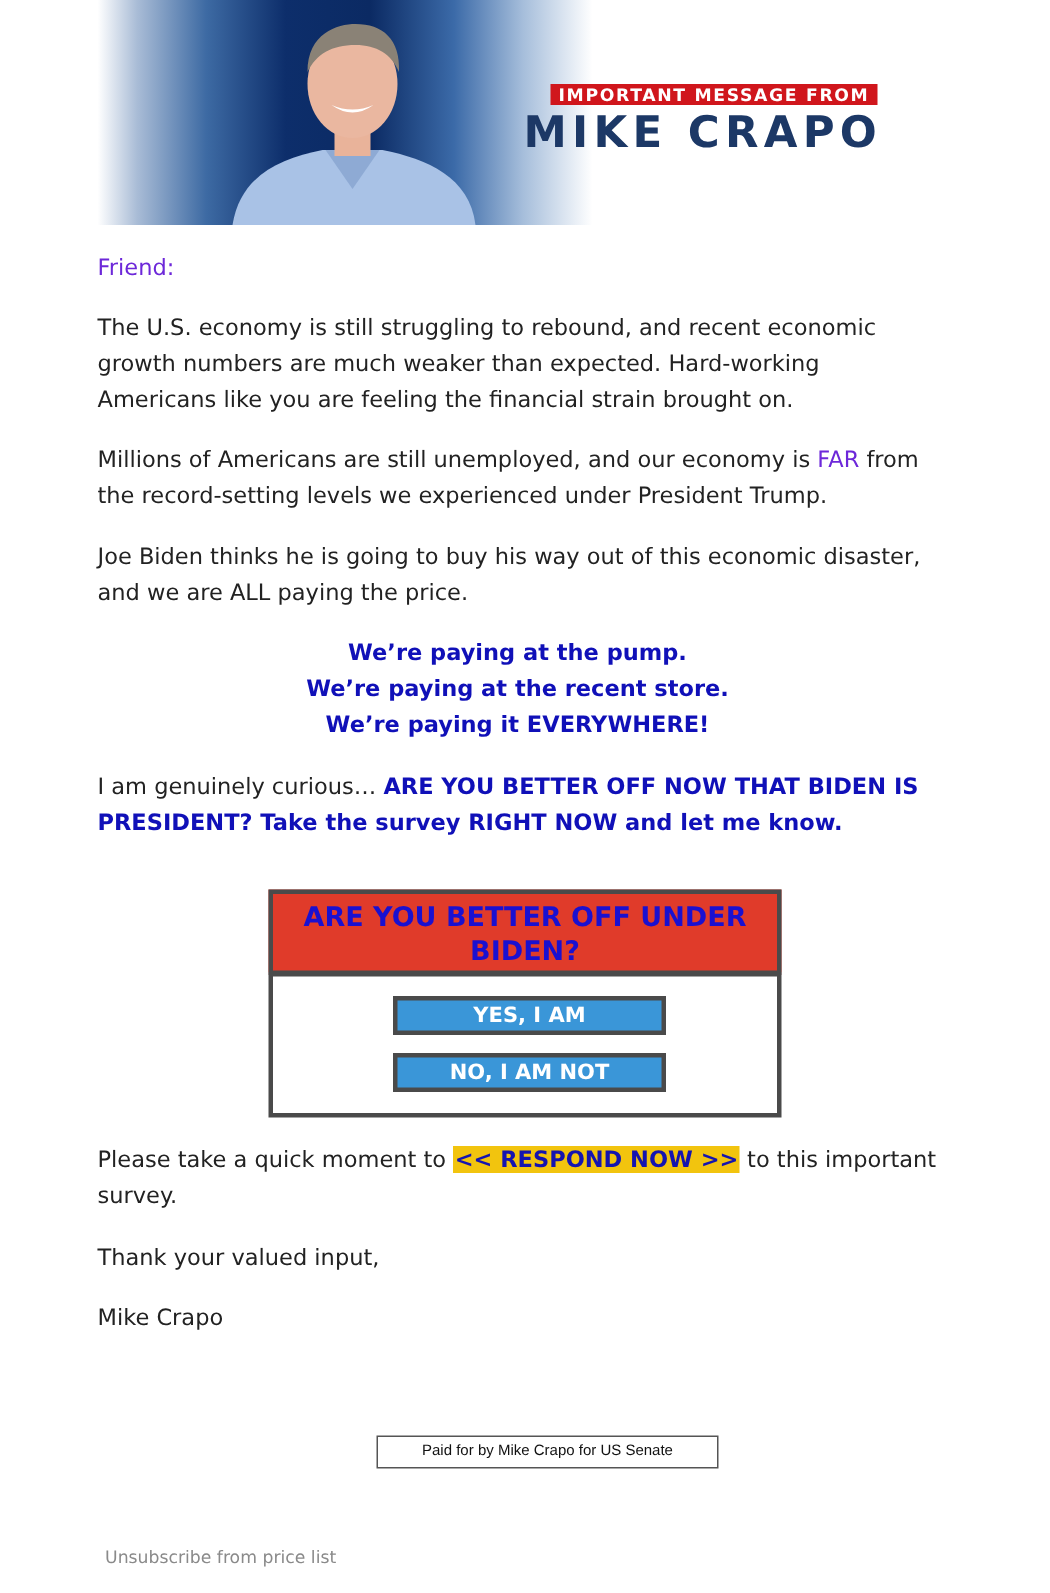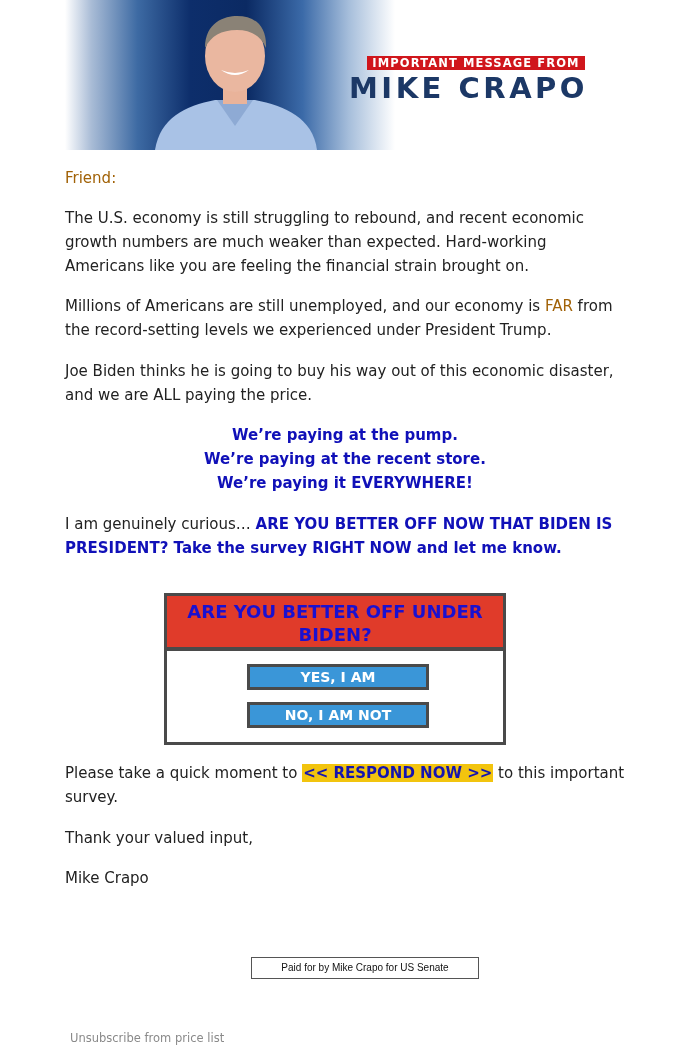--- a/index.html
+++ b/index.html
@@ -29,7 +29,7 @@
 
     .content { position: absolute; left: 65px; top: 0; width: 560px; font-size: 15px; line-height: 24px; }
     .p { position: absolute; left: 0; width: 560px; }
-    .blue { color: #a16207; }
+    .blue { color: #6d28d9; }
     .bold-blue { color: #1010b8; font-weight: bold; }
     .center { text-align: center; }
 

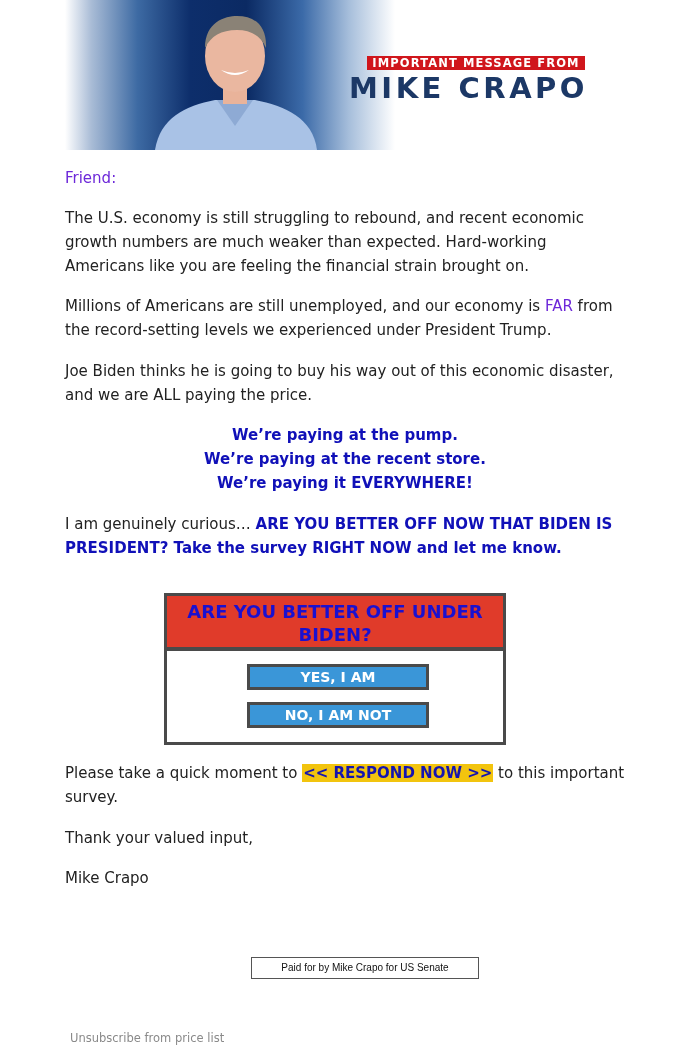--- a/index.html
+++ b/index.html
@@ -33,7 +33,7 @@
     .bold-blue { color: #1010b8; font-weight: bold; }
     .center { text-align: center; }
 
-    .survey { position: absolute; left: 164px; top: 593px; width: 342px; height: 180px; }
+    .survey { position: absolute; left: 179px; top: 593px; width: 342px; height: 180px; }
     .survey-head {
       position: absolute; left: 0; top: 0; width: 342px; height: 57px;
       background: #e03b2a; border: 3px solid #4a4a4a;

